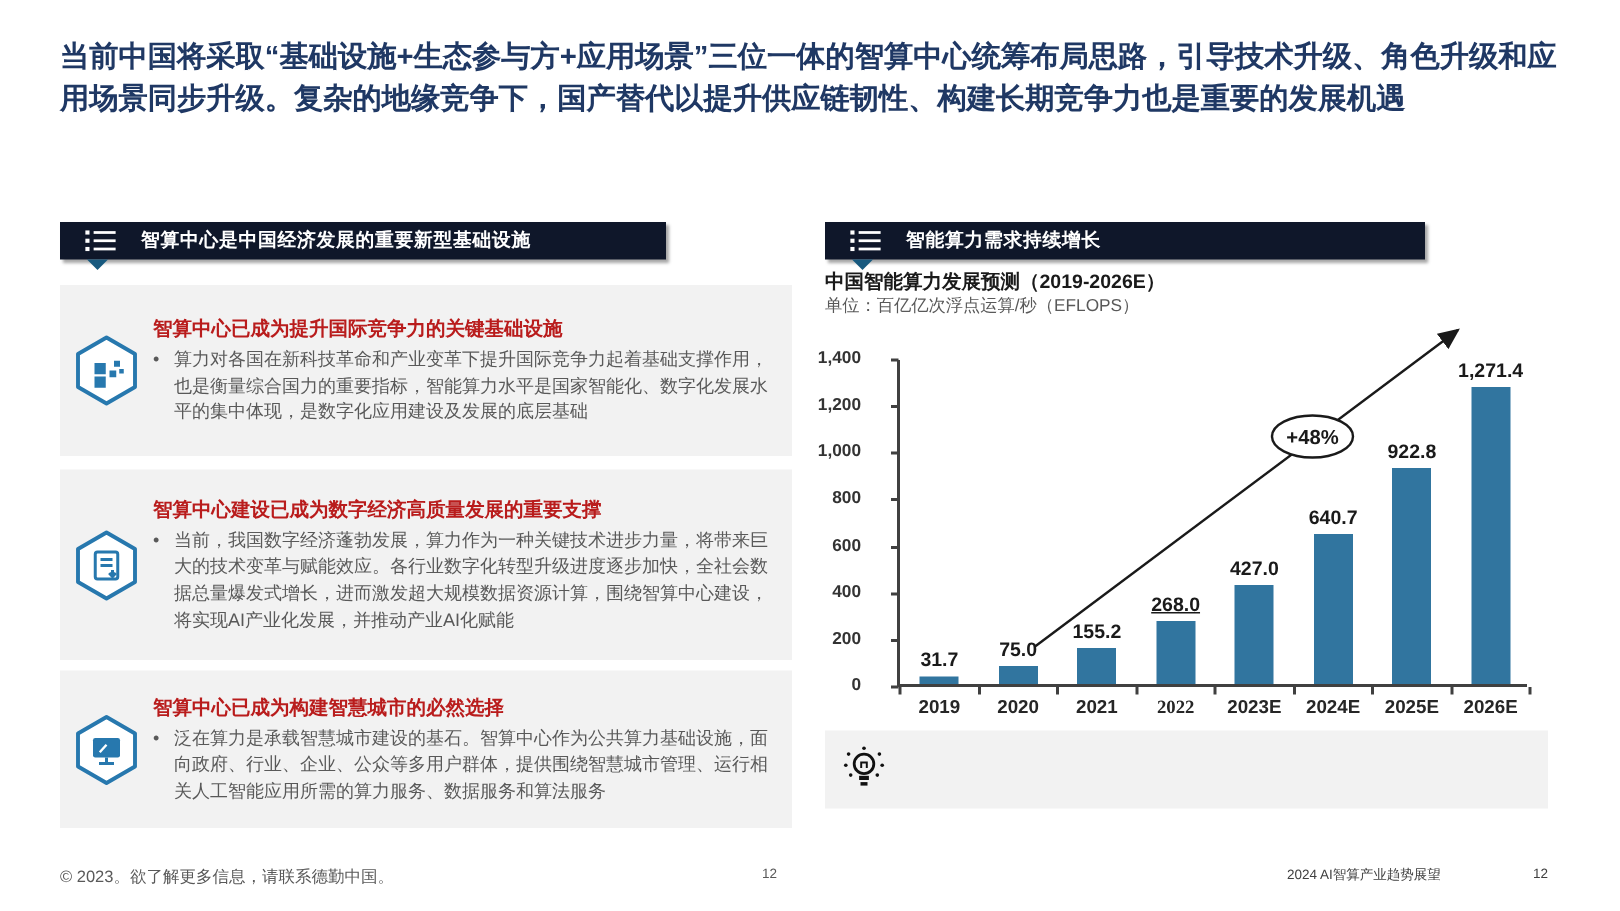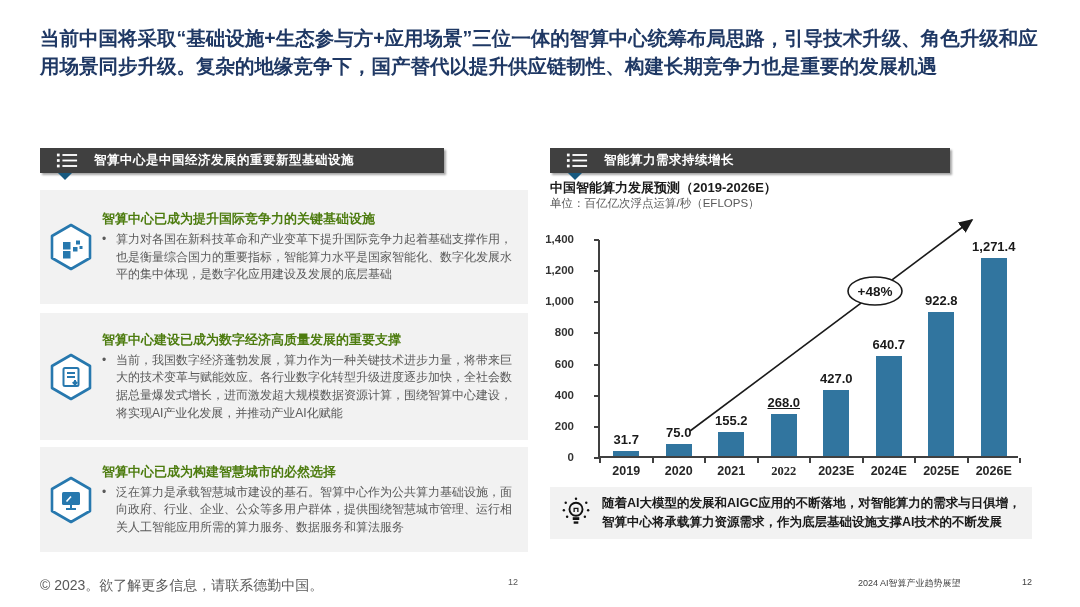--- a/index.html
+++ b/index.html
@@ -18,7 +18,7 @@
 
   
   .banner {
-    position:absolute; height:25px; background:#404040;
+    position:absolute; height:25px; background:#0f172a;
     box-shadow:2px 2px 2px rgba(0,0,0,0.35);
     display:flex; align-items:center; color:#fff;
   }

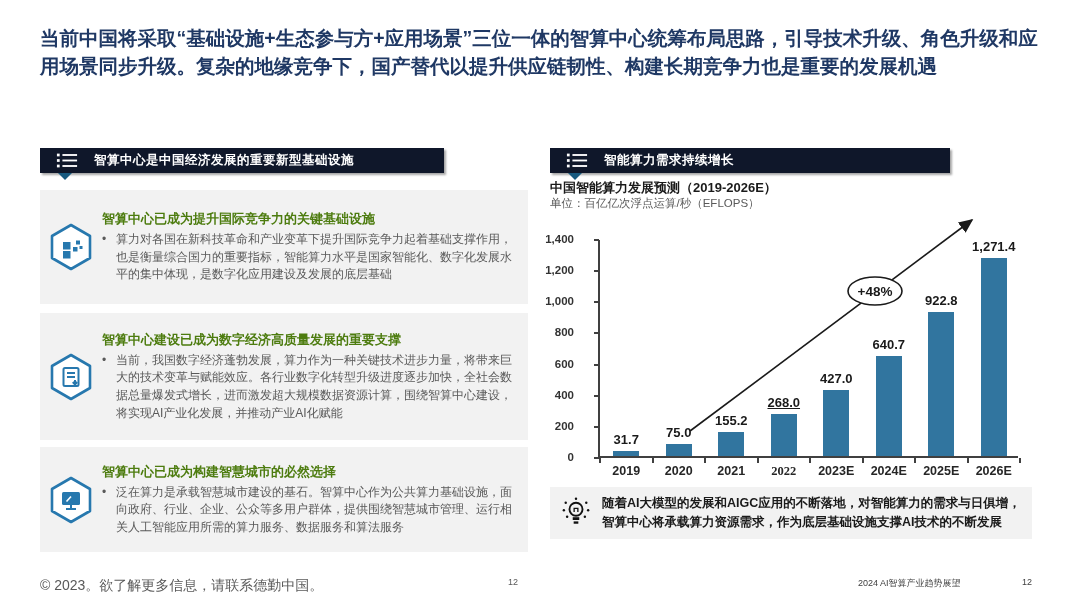--- a/index.html
+++ b/index.html
@@ -39,7 +39,7 @@
   }
   .info-box .hex-wrap { width:62px; display:flex; justify-content:center; flex:0 0 62px; }
   .info-content { padding:8px 14px 8px 0; }
-  .info-title { font-size:13px; font-weight:bold; color:#4d7c0f; margin-bottom:3px; }
+  .info-title { font-size:13px; font-weight:bold; color:#b91c1c; margin-bottom:3px; }
   .info-body  { display:flex; font-size:12px; color:#595959; line-height:1.46; }
   .info-body .bullet { flex:0 0 14px; }
   #box1 { top:190px; height:114px; }

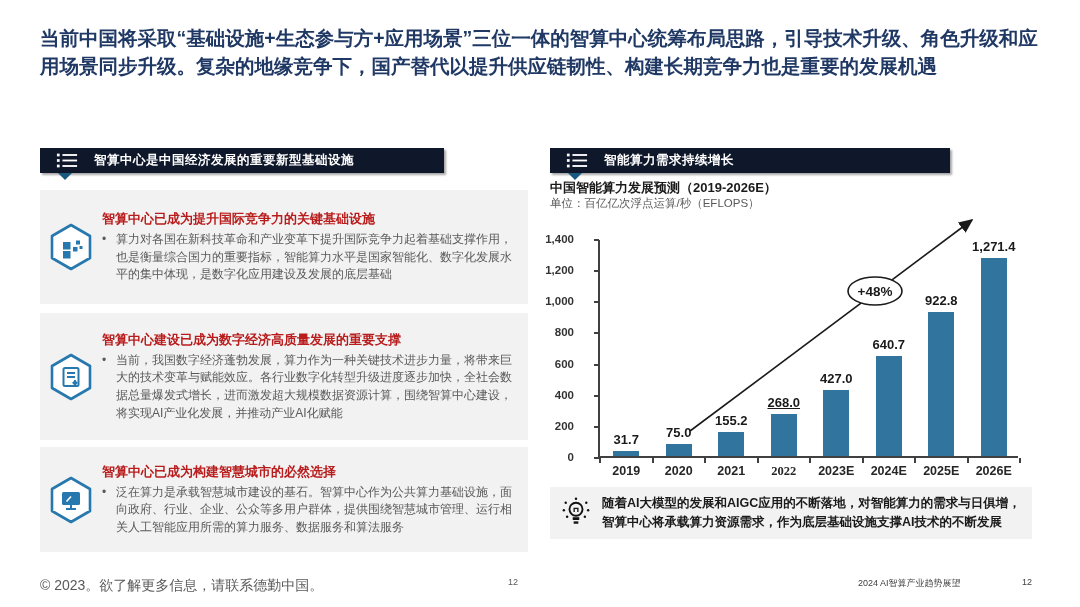--- a/index.html
+++ b/index.html
@@ -288,7 +288,6 @@
         <rect x="12.5" y="26" width="5" height="2.5" fill="#111111"></rect>
       </svg>
     </span>
-    <span class="callout-text">随着AI大模型的发展和AIGC应用的不断落地，对智能算力的需求与日俱增，智算中心将承载算力资源需求，作为底层基础设施支撑AI技术的不断发展</span>
   </div>
 
   <div class="foot" id="foot-copy">© 2023。欲了解更多信息，请联系德勤中国。</div>

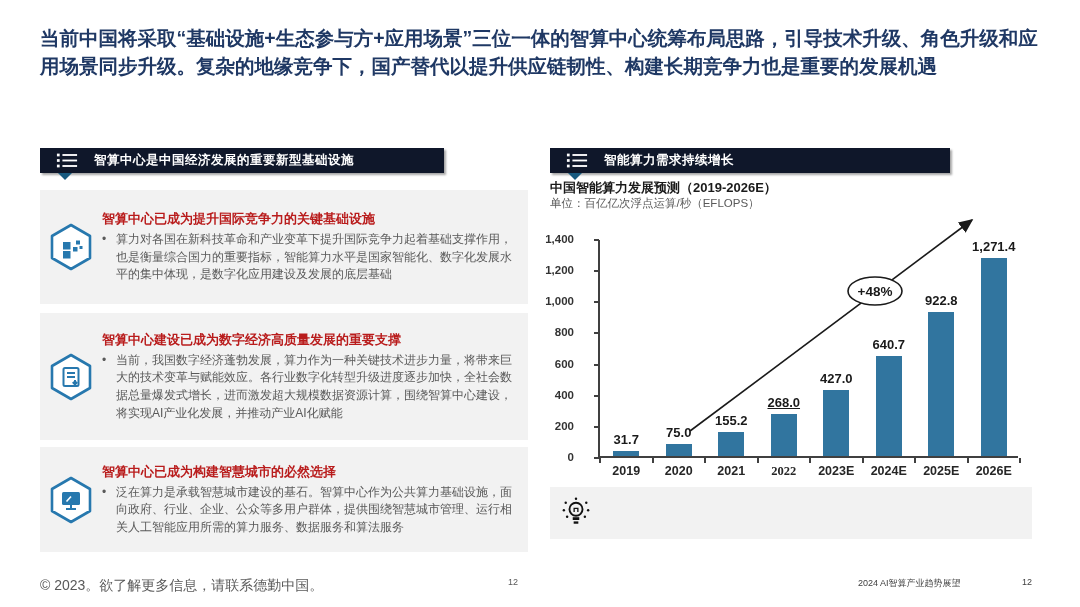--- a/index.html
+++ b/index.html
@@ -92,7 +92,7 @@
   
   .foot { position:absolute; color:#595959; }
   #foot-source    { left:40px;  top:557px; font-size:9px; }
-  #foot-copy      { left:40px;  top:577px; font-size:14px; }
+  #foot-copy      { left:40px;  top:577px; font-size:11px; }
   #foot-page-mid  { left:508px; top:577px; font-size:9px; }
   #foot-report    { left:858px; top:577px; font-size:9px; color:#404040; }
   #foot-page-right{ left:1022px;top:577px; font-size:9px; color:#404040; }

